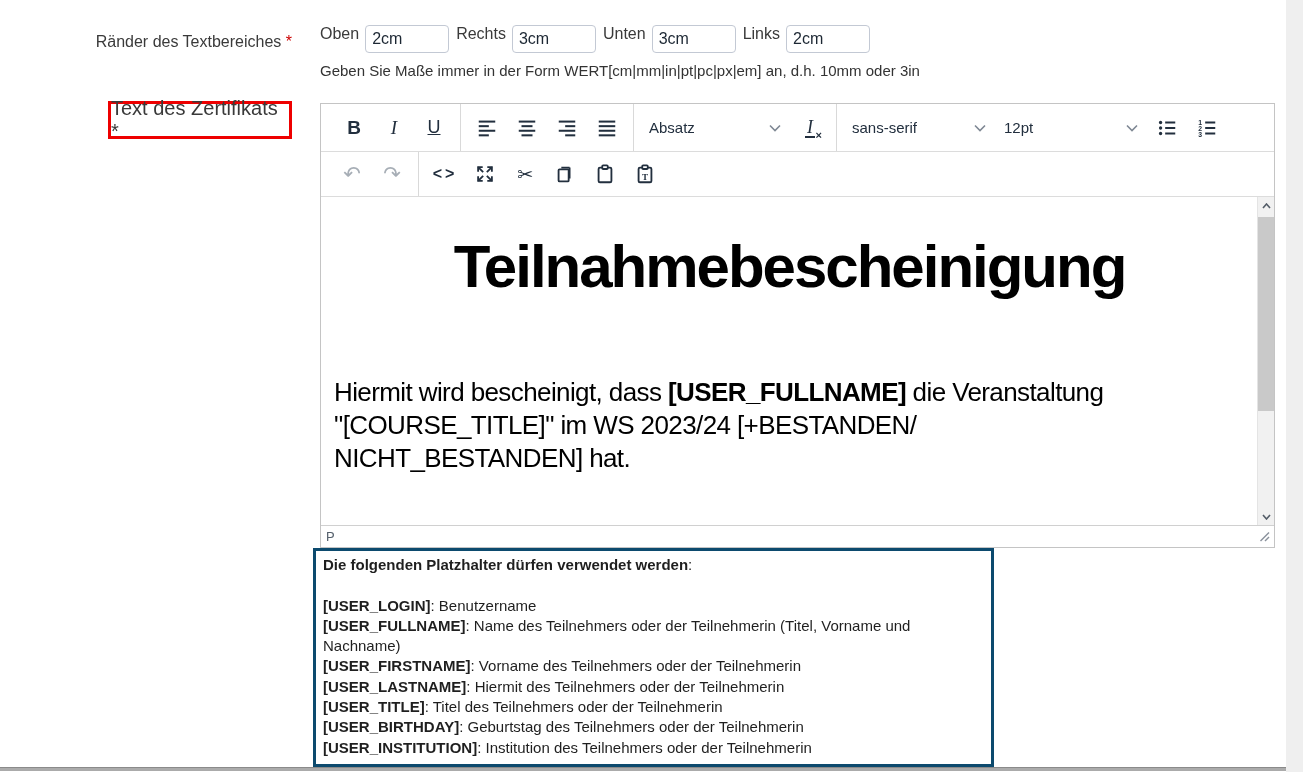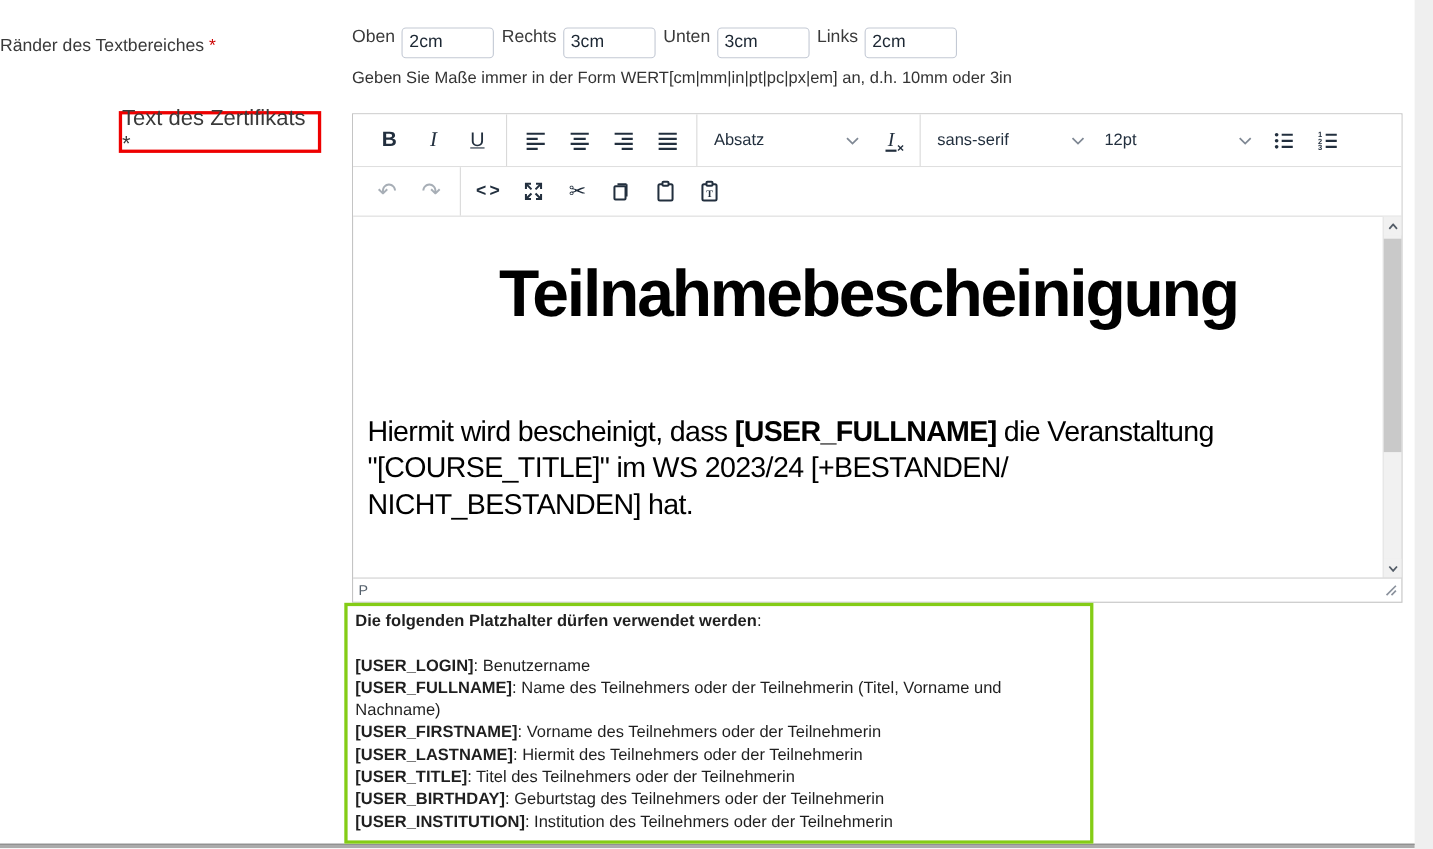--- a/index.html
+++ b/index.html
@@ -13,7 +13,7 @@
   .bottom-bar { position:absolute; left:0; bottom:1px; width:1286px; height:4px; background:#ababab; border-top:1px solid #8a8a8a; }
 
   
-  .row-label { position:absolute; left:0; width:292px; font-size:16px; color:#3a3a3a; }
+  .row-label { position:absolute; left:0; width:292px; text-align:right; font-size:16px; color:#3a3a3a; }
   .row-label .req { color:#cc0000; }
   .label-margins { top:33px; }
   .cert-label-box {

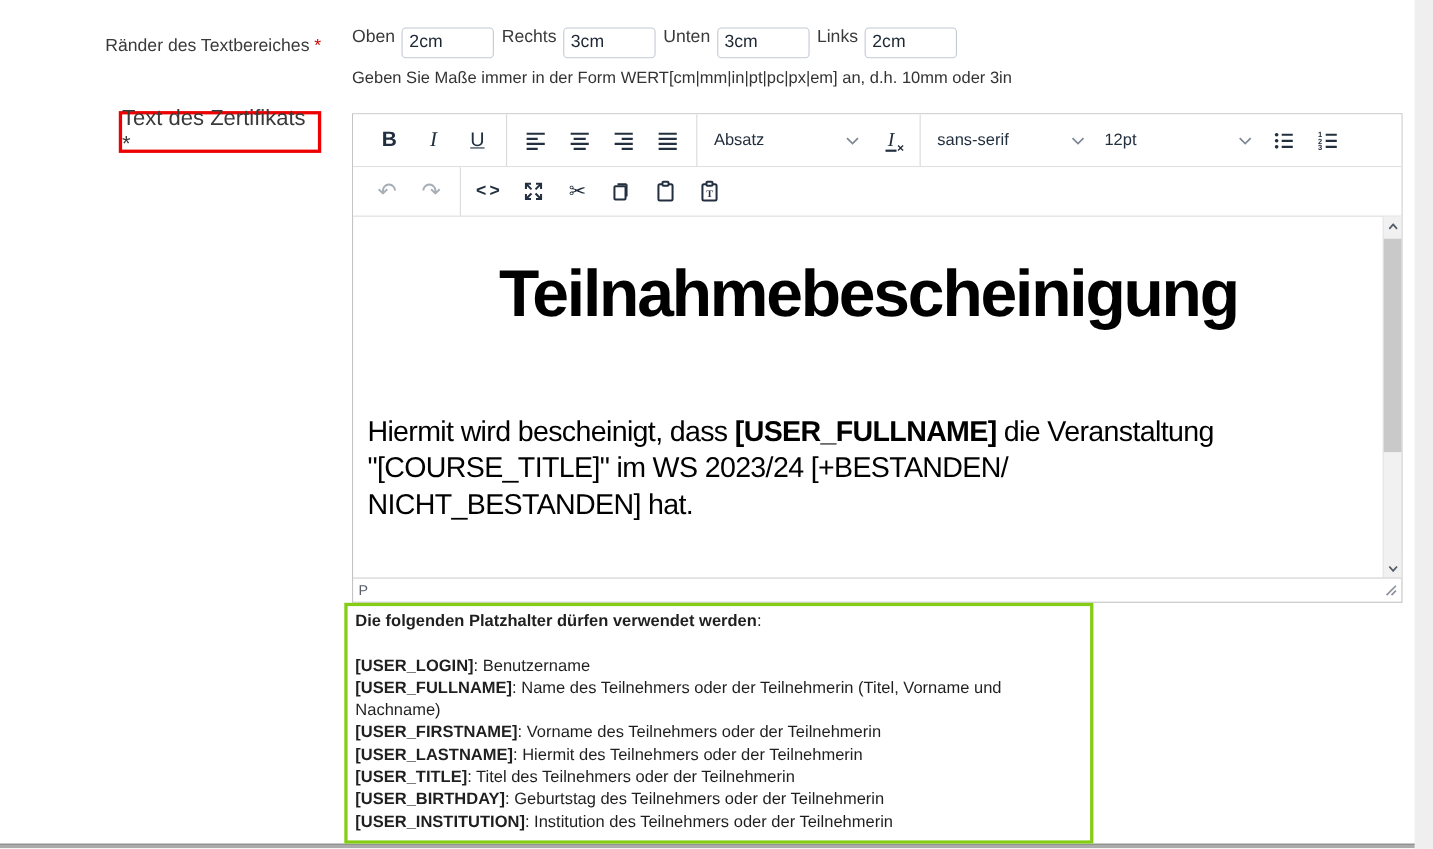--- a/index.html
+++ b/index.html
@@ -84,7 +84,7 @@
   
   .ph-box {
     position:absolute; left:313px; top:548px; width:681px; height:219px;
-    border:3px solid #84cc16; background:#fff; overflow:hidden;
+    border:3px solid #0c4a6e; background:#fff; overflow:hidden;
     padding:4px 6px 0 7px; font-size:15px; line-height:20.3px; color:#1f1f1f;
   }
   .ph-title { font-weight:bold; }

